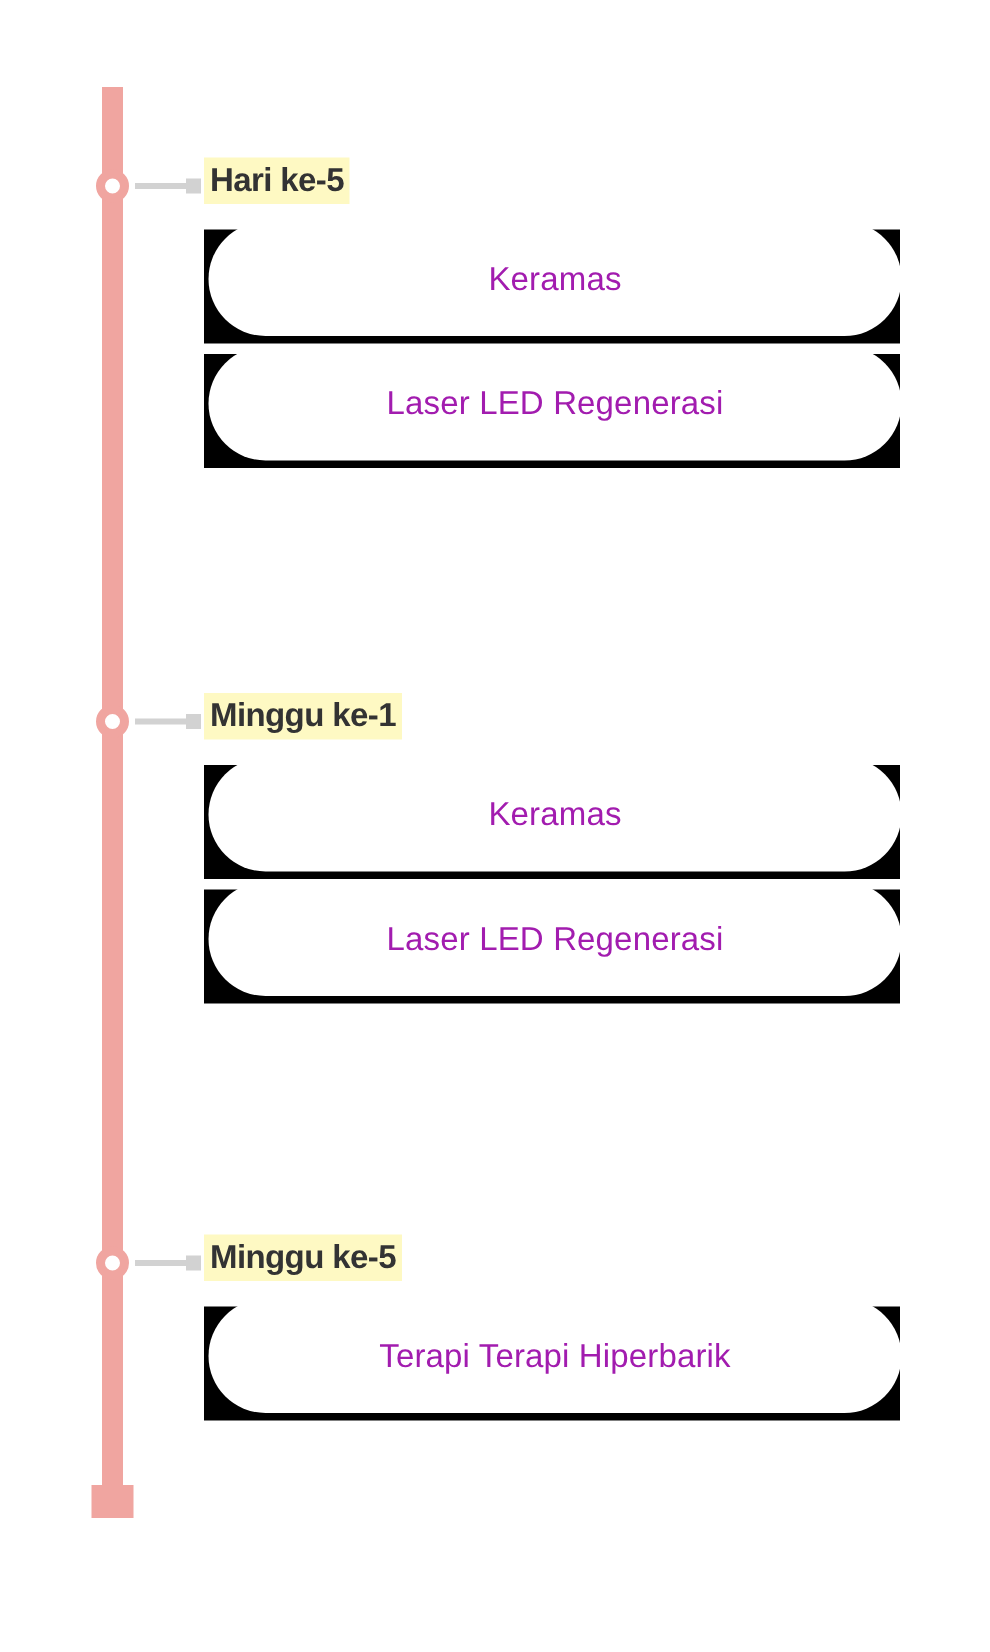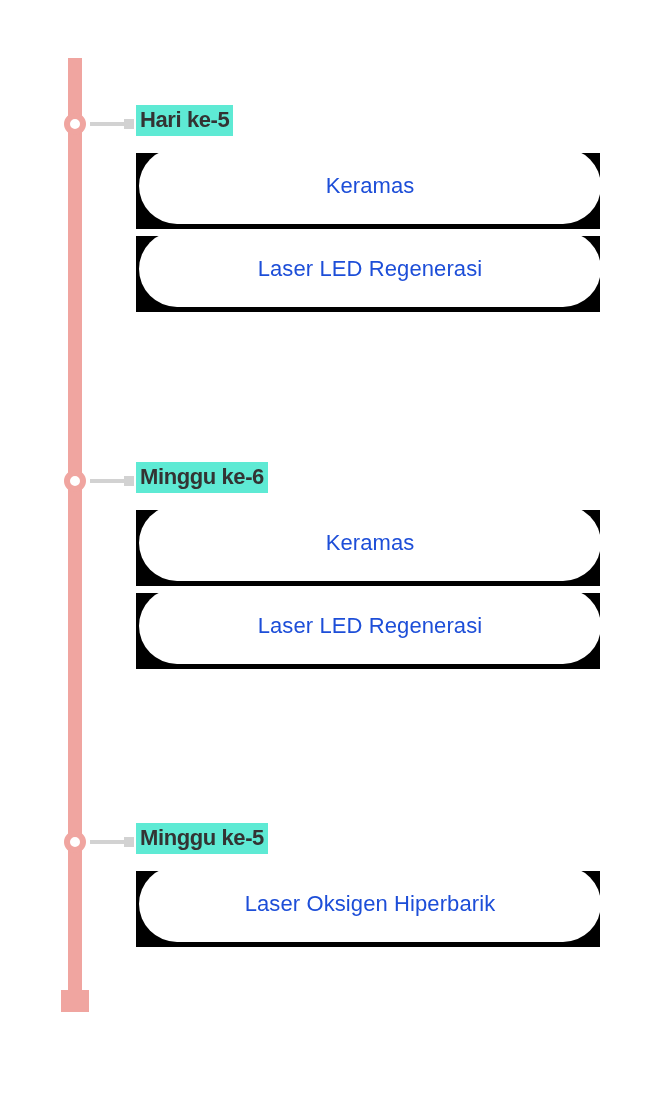--- a/index.html
+++ b/index.html
@@ -79,7 +79,7 @@
     top: -8px;
     display: inline-block;
     padding: 2px 4px 3px 4px;
-    background: #5eead4;
+    background: #fef9c3;
     color: #333333;
     font-size: 22px;
     font-weight: bold;

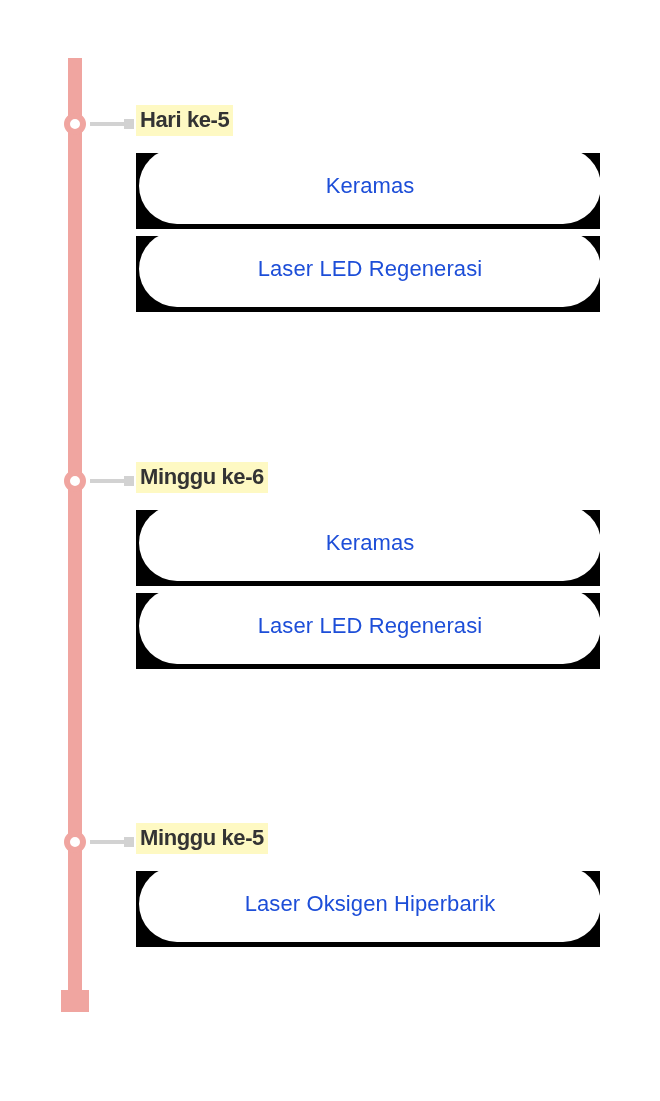--- a/index.html
+++ b/index.html
@@ -119,7 +119,7 @@
     box-sizing: border-box;
   }
   .event-card-label {
-    color: #1d4ed8;
+    color: #a21caf;
     font-size: 22px;
     font-weight: normal;
     letter-spacing: 0.1px;

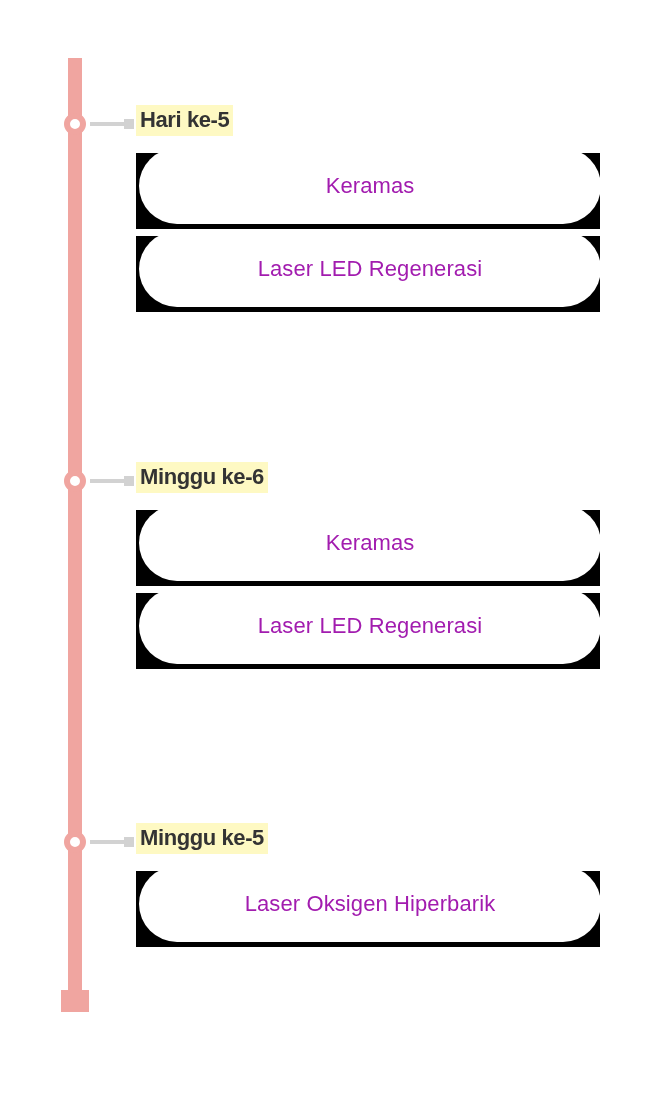--- a/index.html
+++ b/index.html
@@ -157,7 +157,7 @@
       <div class="marker-dot"></div>
       <div class="marker-connector"></div>
       <div class="marker-connector-cap"></div>
-      <span class="period-label">Minggu ke-6</span>
+      <span class="period-label">Minggu ke-1</span>
       <div class="card-list">
         <div class="event-card">
           <div class="event-card-face">

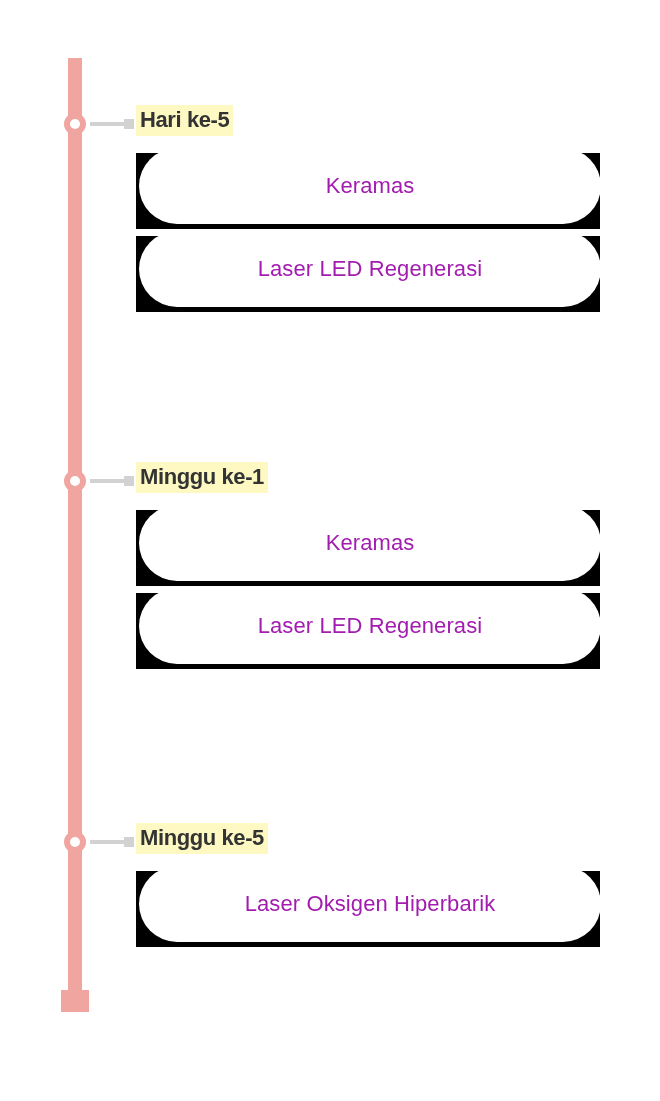--- a/index.html
+++ b/index.html
@@ -179,7 +179,7 @@
       <div class="card-list">
         <div class="event-card">
           <div class="event-card-face">
-            <span class="event-card-label">Laser Oksigen Hiperbarik</span>
+            <span class="event-card-label">Terapi Terapi Hiperbarik</span>
           </div>
         </div>
       </div>

